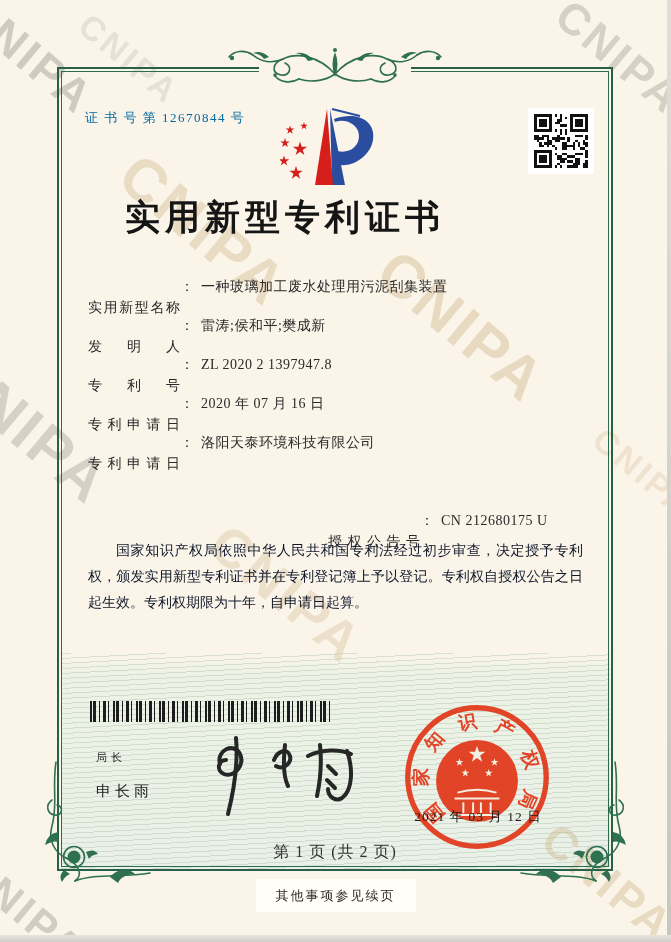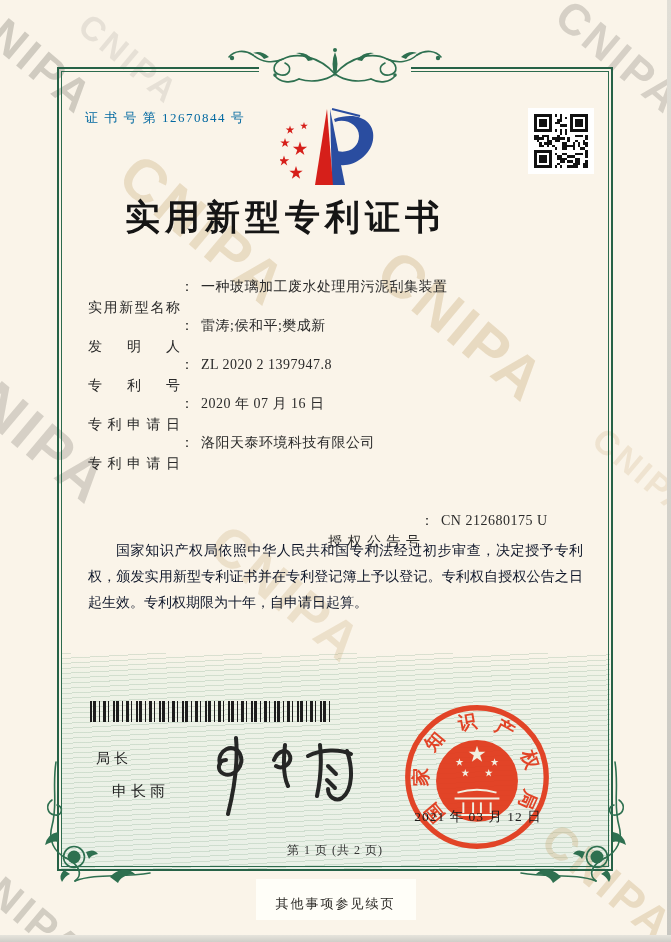--- a/index.html
+++ b/index.html
@@ -60,7 +60,7 @@
       #1d1d1d 9px 10px, transparent 10px 13.5px, #1d1d1d 13.5px 16.5px, transparent 16.5px 18px,
       #1d1d1d 18px 19px, transparent 19px 23px); }
 
-  .signer-title { position:absolute; left:96px; top:750px; z-index:5; font-size:14px; letter-spacing:4px; color:#222;text-align:right; }
+  .signer-title { position:absolute; left:96px; top:750px; z-index:5; font-size:11px; letter-spacing:4px; color:#222;text-align:right; }
   .signer-name  { position:absolute; left:112px; top:782px; z-index:5; font-size:15px; letter-spacing:4px; color:#222; }
   .signature { position:absolute; left:190px; top:734px; width:170px; height:86px; z-index:5; }
 

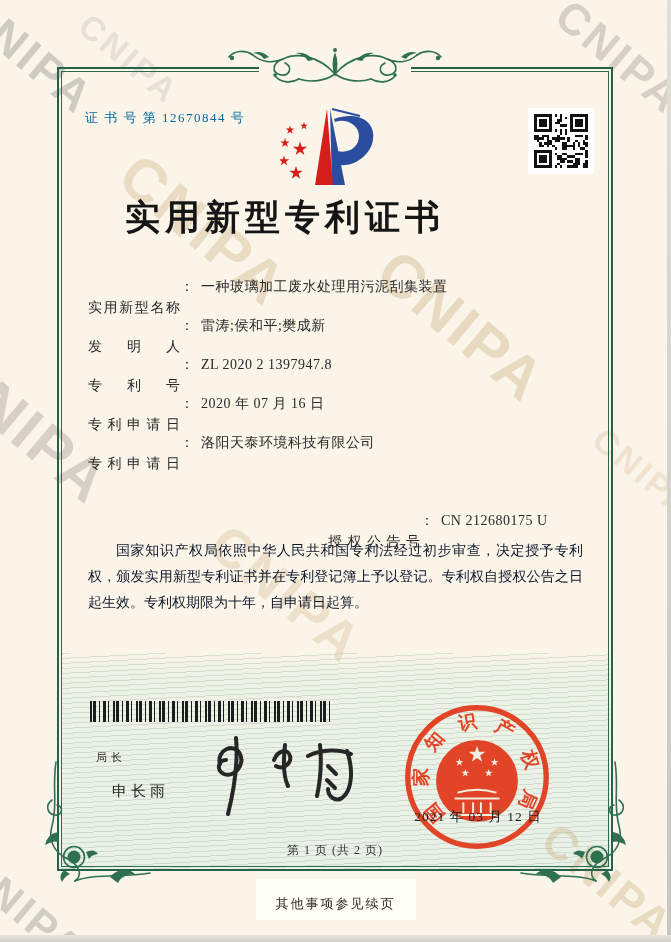--- a/index.html
+++ b/index.html
@@ -61,7 +61,7 @@
       #1d1d1d 18px 19px, transparent 19px 23px); }
 
   .signer-title { position:absolute; left:96px; top:750px; z-index:5; font-size:11px; letter-spacing:4px; color:#222;text-align:right; }
-  .signer-name  { position:absolute; left:112px; top:782px; z-index:5; font-size:15px; letter-spacing:4px; color:#222; }
+  .signer-name  { position:absolute; left:96px; top:782px; z-index:5; font-size:15px; letter-spacing:4px; color:#222; }
   .signature { position:absolute; left:190px; top:734px; width:170px; height:86px; z-index:5; }
 
   .seal { position:absolute; left:399px; top:699px; width:156px; height:156px; z-index:6; opacity:.94; }

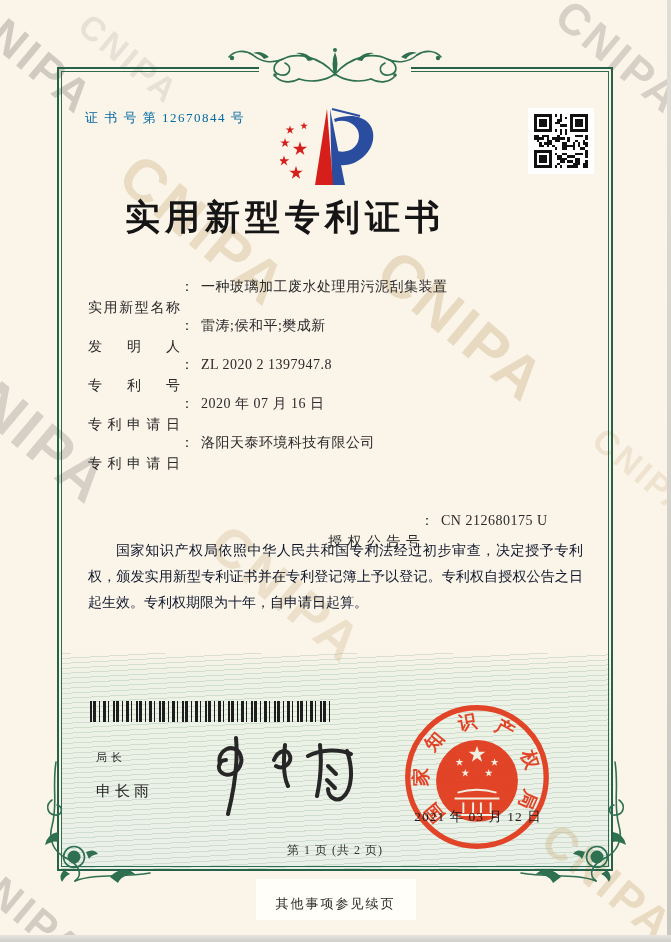--- a/index.html
+++ b/index.html
@@ -70,7 +70,7 @@
     font-size:13.5px; letter-spacing:1px; color:#1c1c1c; }
 
   .page-info { position:absolute; left:57px; top:842px; width:556px; text-align:center; z-index:5;
-    font-size:12px; letter-spacing:1px; color:#333; }
+    font-size:16px; letter-spacing:1px; color:#333; }
   .note-box { position:absolute; left:50%; top:879px; transform:translateX(-50%); z-index:5;
     background:#fffef8; padding:16px 20px 7px; font-size:13px; letter-spacing:2px; color:#2e2c28; }
 </style>

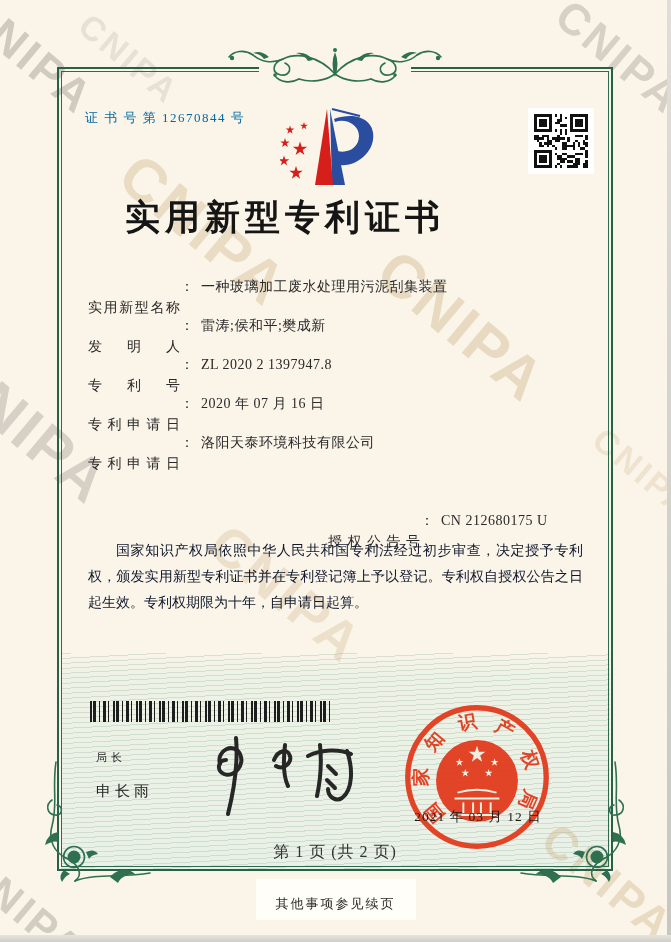--- a/index.html
+++ b/index.html
@@ -72,7 +72,7 @@
   .page-info { position:absolute; left:57px; top:842px; width:556px; text-align:center; z-index:5;
     font-size:16px; letter-spacing:1px; color:#333; }
   .note-box { position:absolute; left:50%; top:879px; transform:translateX(-50%); z-index:5;
-    background:#fffef8; padding:16px 20px 7px; font-size:13px; letter-spacing:2px; color:#2e2c28; }
+    background:#fffef8; padding:8px 20px 7px; font-size:13px; letter-spacing:2px; color:#2e2c28; }
 </style>
 </head>
 <body>

